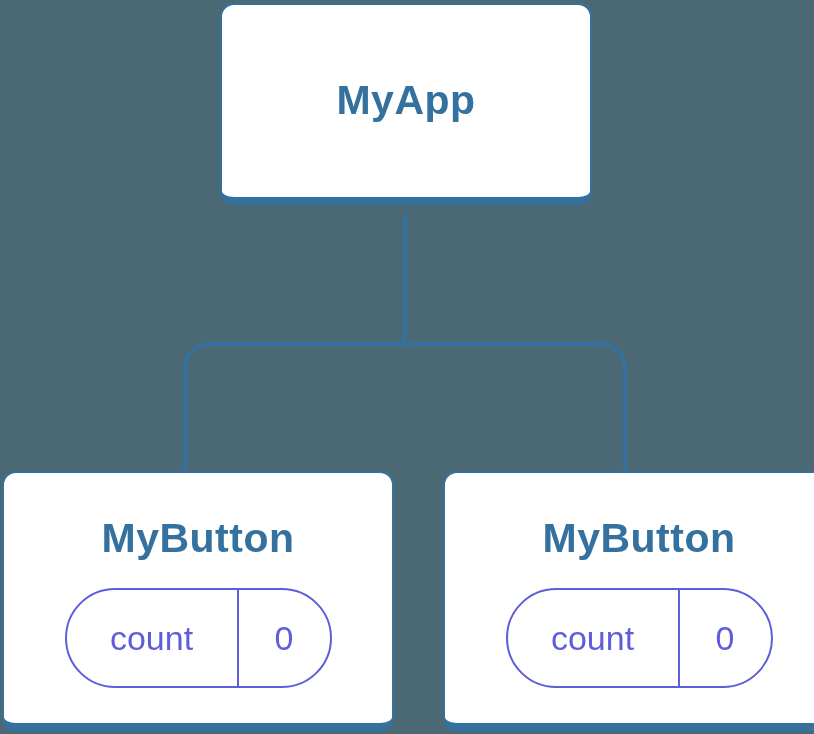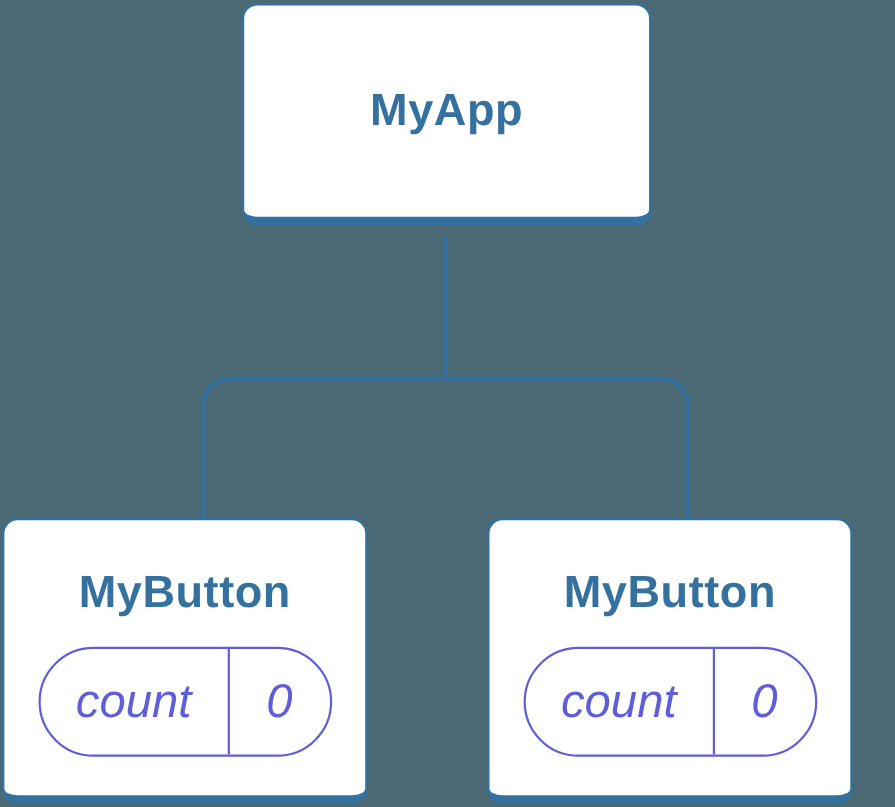--- a/index.html
+++ b/index.html
@@ -29,7 +29,7 @@
   }
   .card.child {
     top: 471px;
-    width: 332px; height: 260px;
+    width: 392px; height: 260px;
     justify-content: flex-start;
   }
   .card.child.left  { left: 2px; }

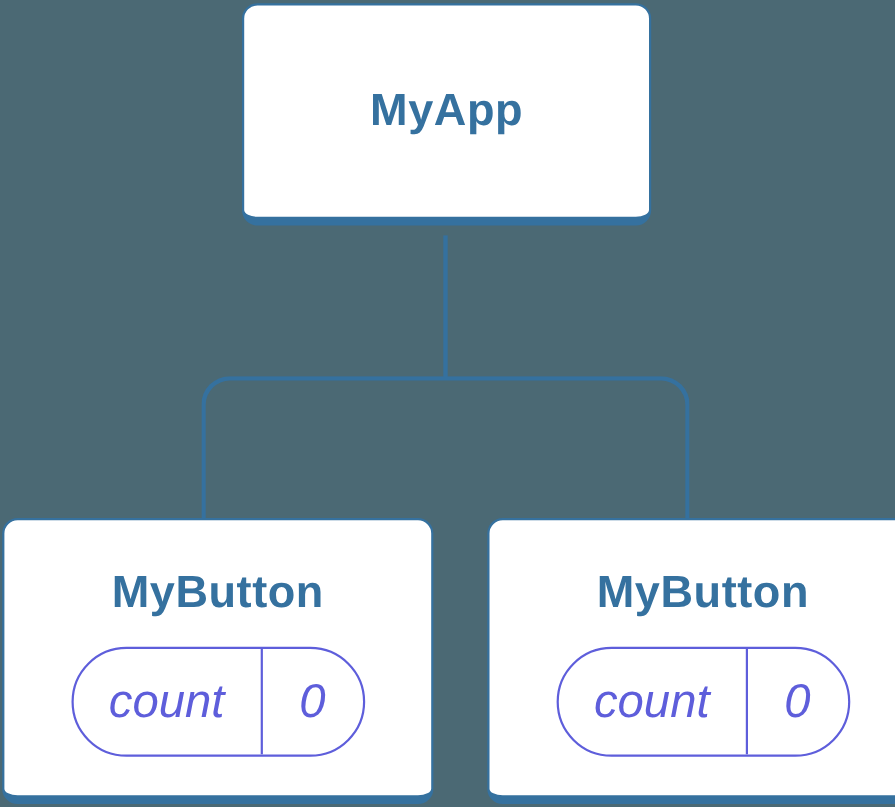--- a/index.html
+++ b/index.html
@@ -75,9 +75,8 @@
     align-items: center;
     justify-content: center;
     color: var(--purple, #5e5edb);
-    font-size: 43px;
+    font-size: 34px;
     font-weight: 400;
-    font-style: italic;
   }
   .pill .cell.key { flex: 1 1 auto; }
   .pill .cell.val {

